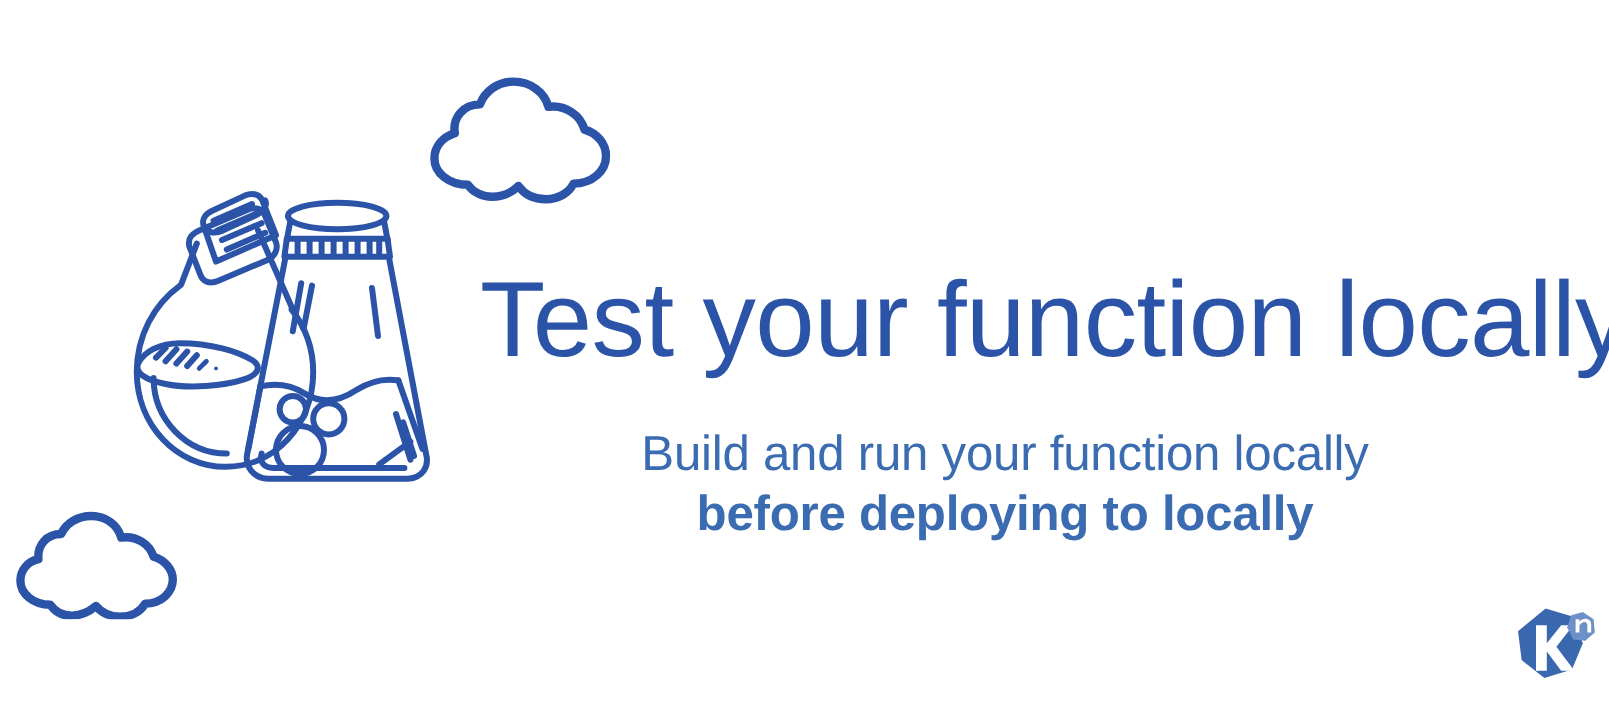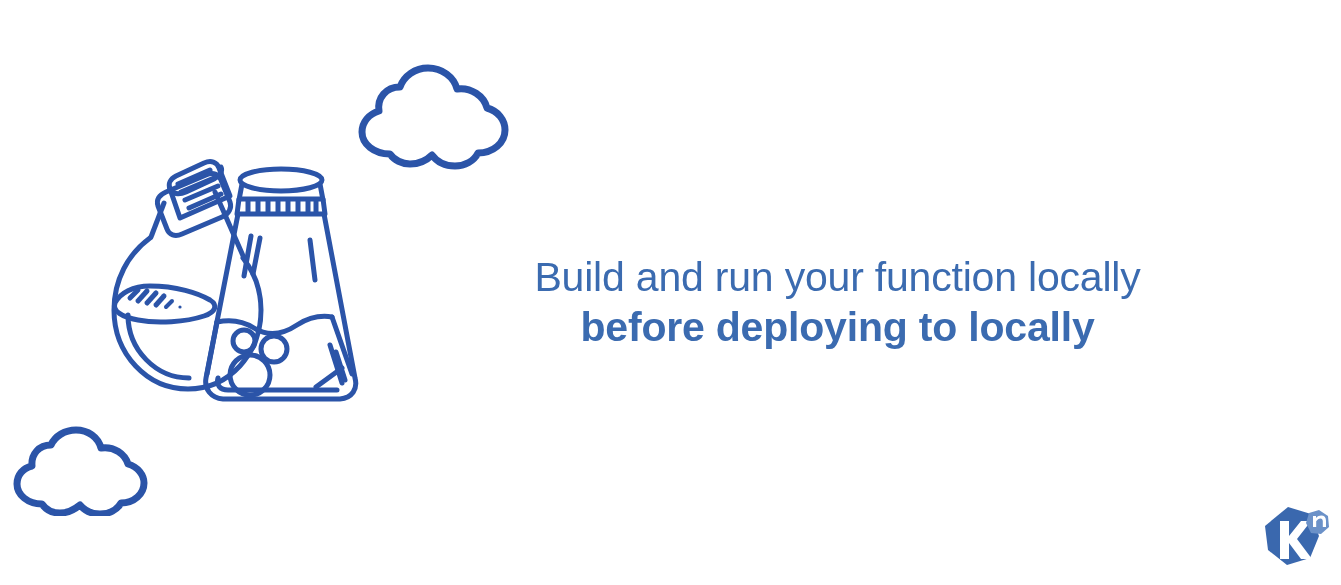--- a/index.html
+++ b/index.html
@@ -235,6 +235,7 @@
   </svg>
 
   <div id="text-block">
+    <h1 id="title">Test your function locally</h1>
     <div id="subtitle-1">Build and run your function locally</div>
     <div id="subtitle-2">before deploying to locally</div>
   </div>

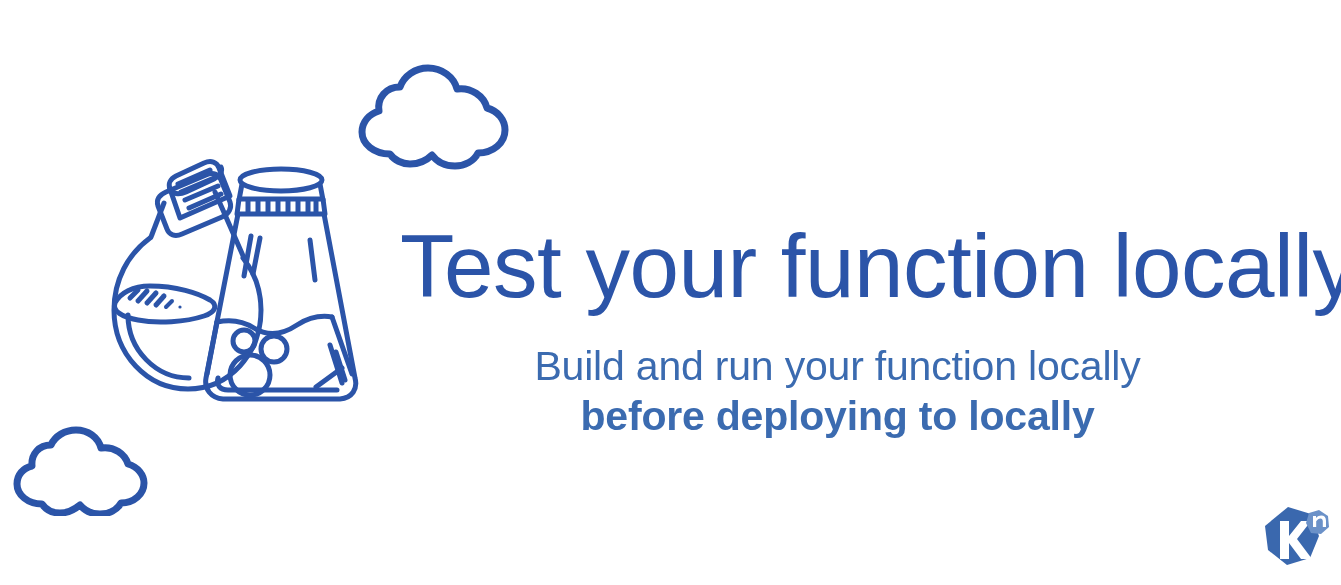--- a/index.html
+++ b/index.html
@@ -60,7 +60,7 @@
     margin: 0;
   }
   #subtitle-1 {
-    margin-top: 30px;
+    margin-top: 42px;
     font-size: 41px;
     line-height: 1.22;
     font-weight: 400;

